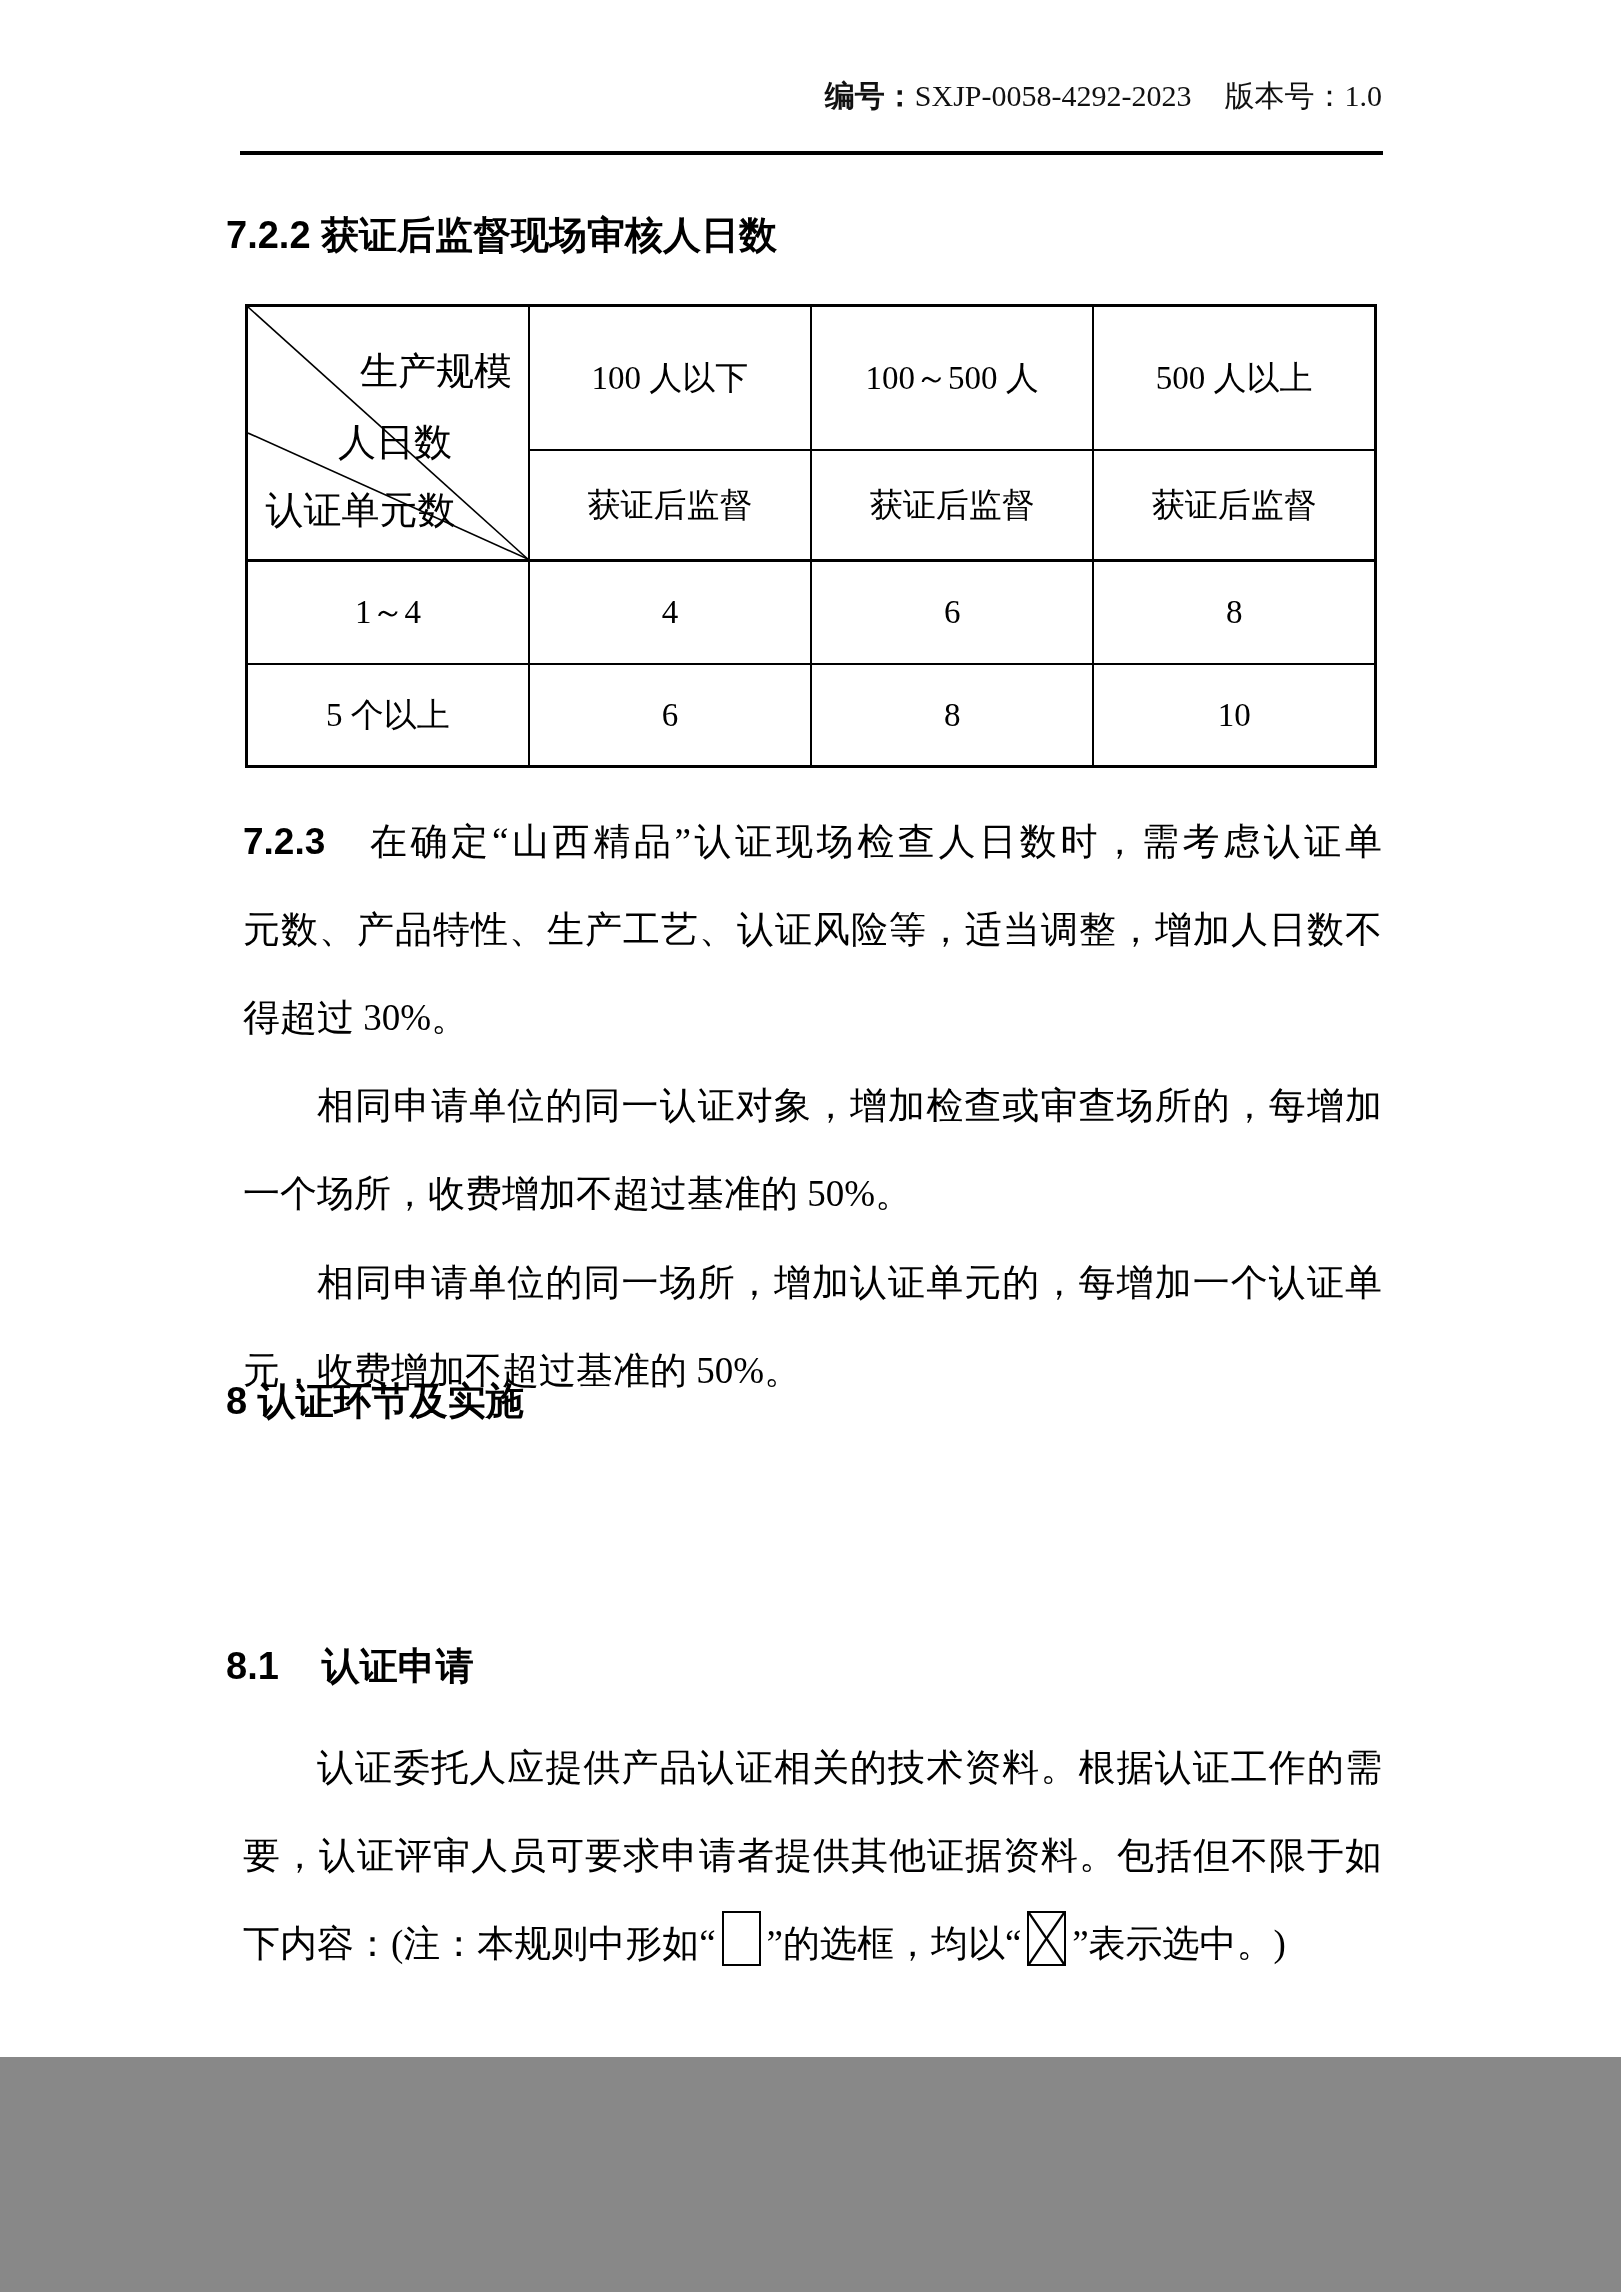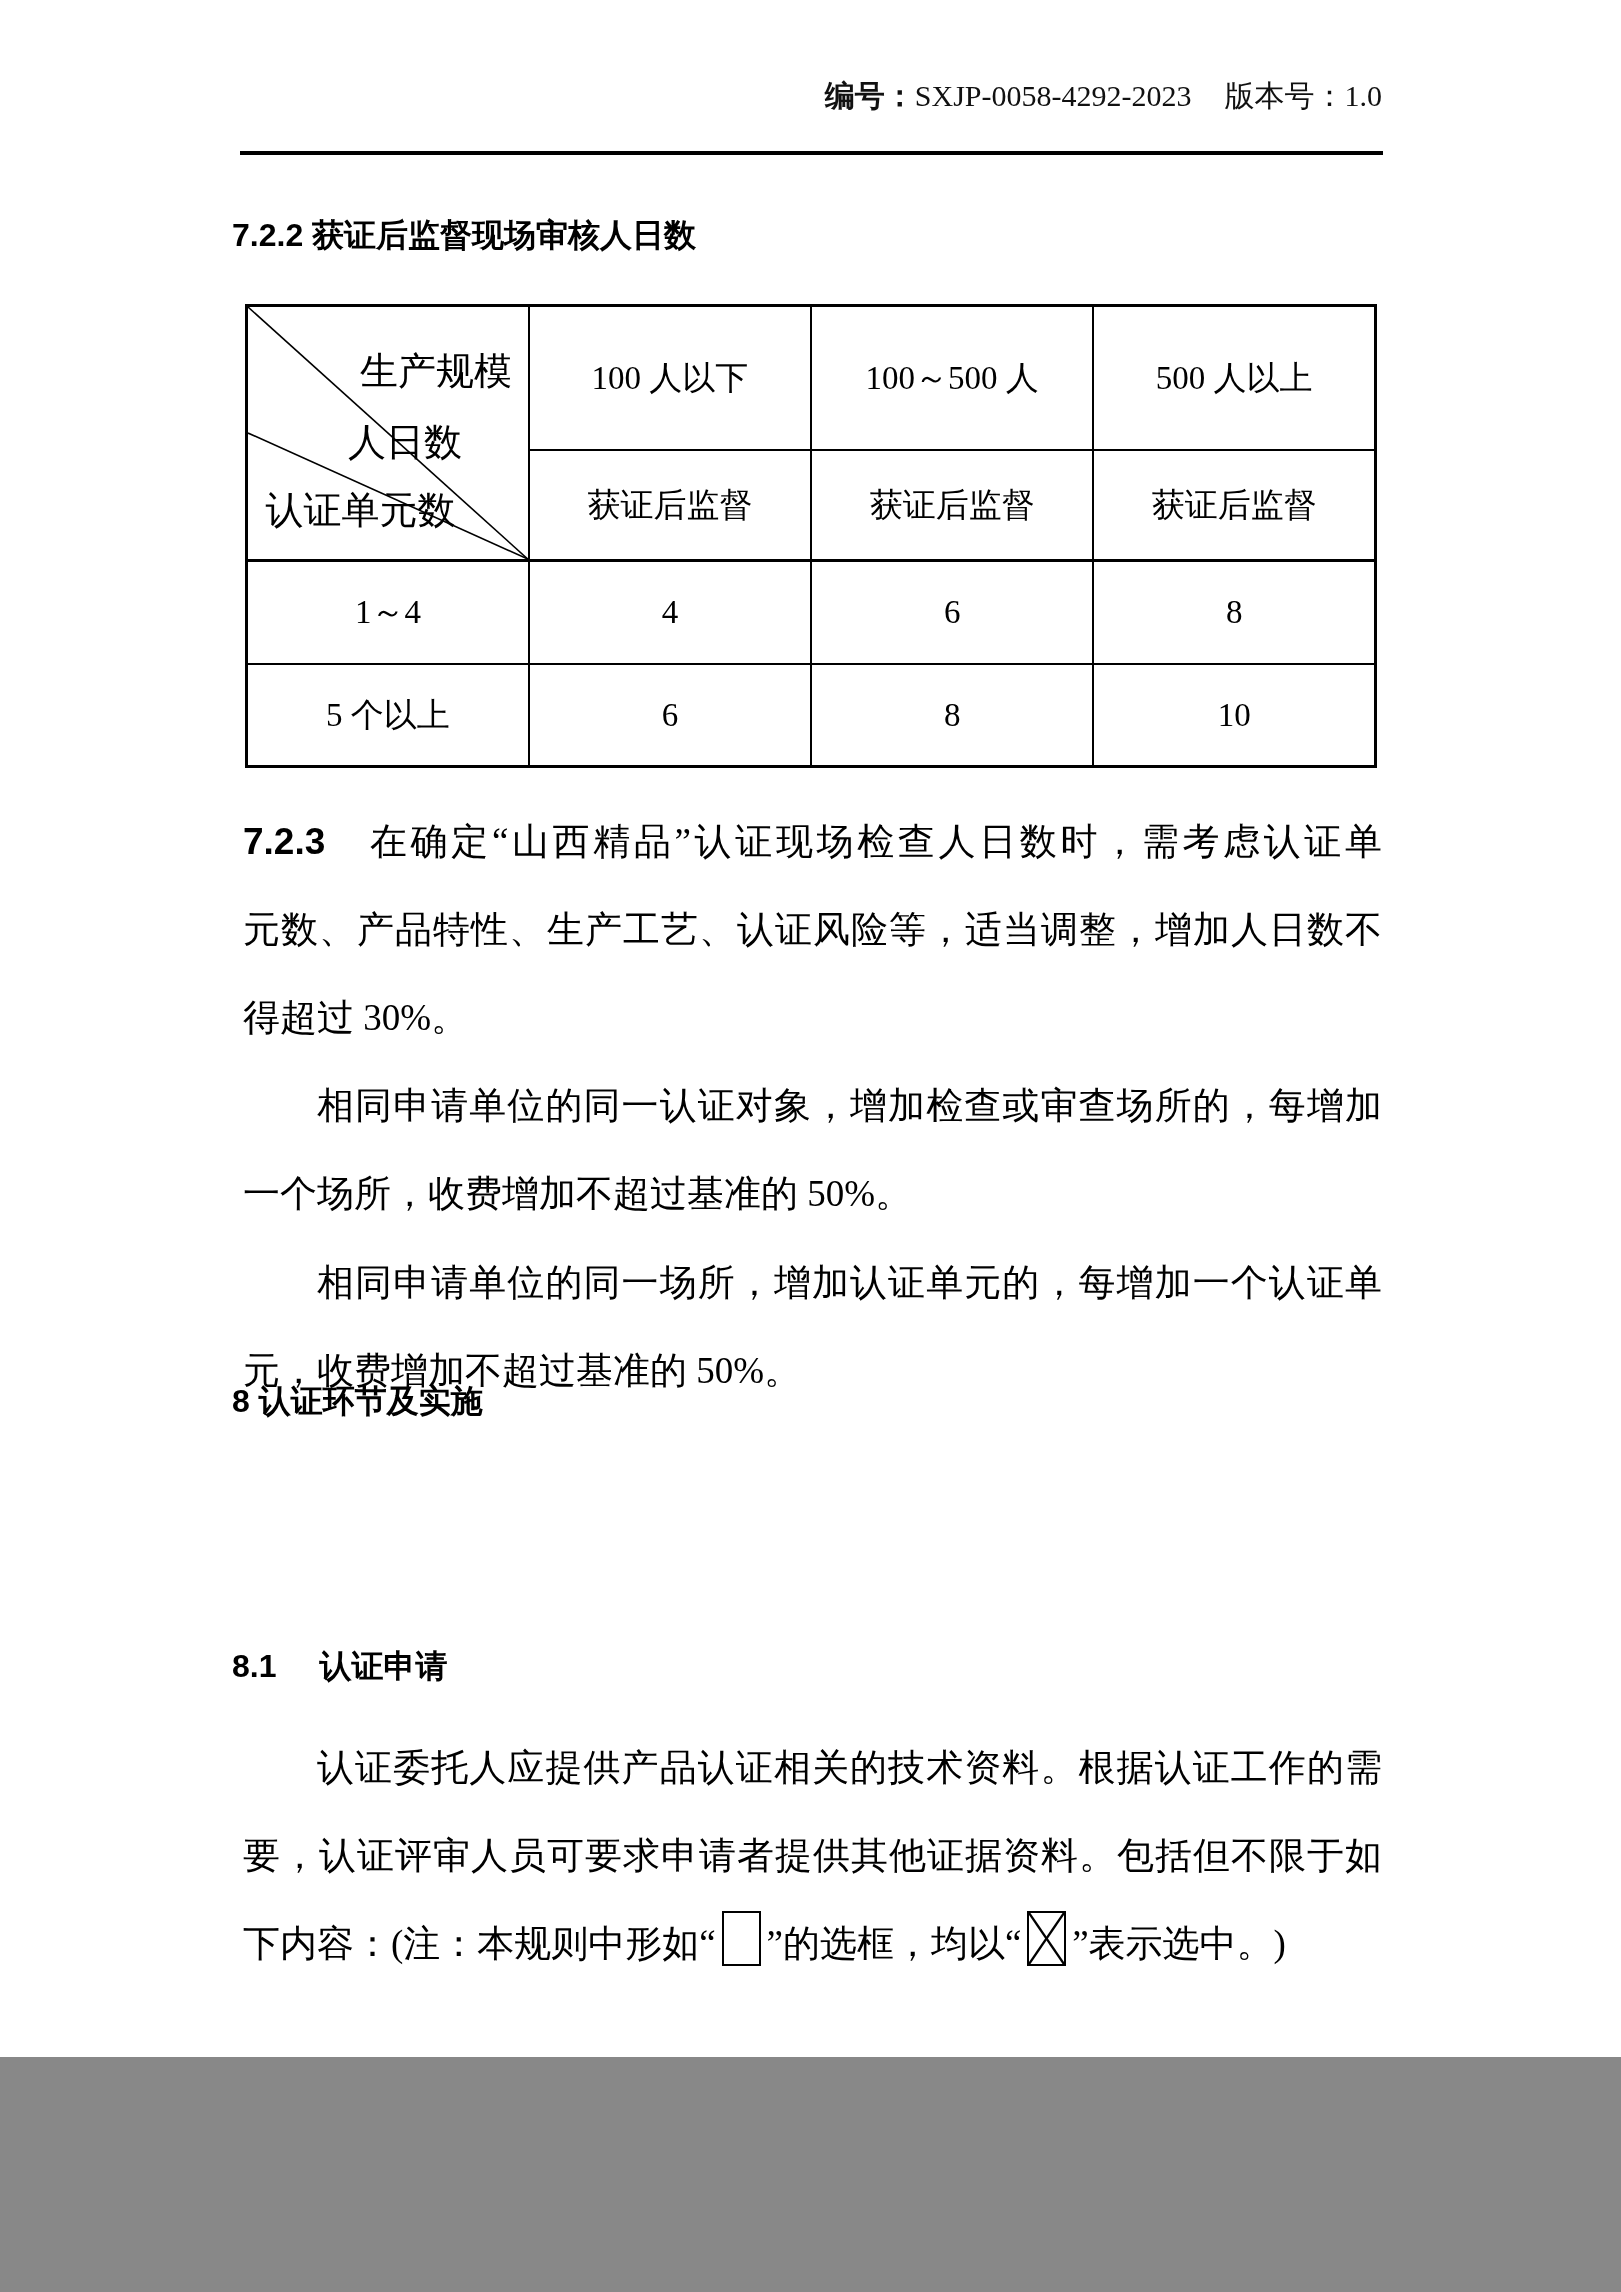--- a/index.html
+++ b/index.html
@@ -24,9 +24,9 @@
   }
   
   .h-sec{
-    position:absolute;left:232px;width:1139px;
+    position:absolute;left:226px;width:1139px;
     font-family:"Liberation Sans","DejaVu Sans",sans-serif;
-    font-weight:700;font-size:32px;line-height:55px;color:#000;
+    font-weight:700;font-size:38px;line-height:55px;color:#000;
     white-space:nowrap;
   }
   #h722{top:208px;}

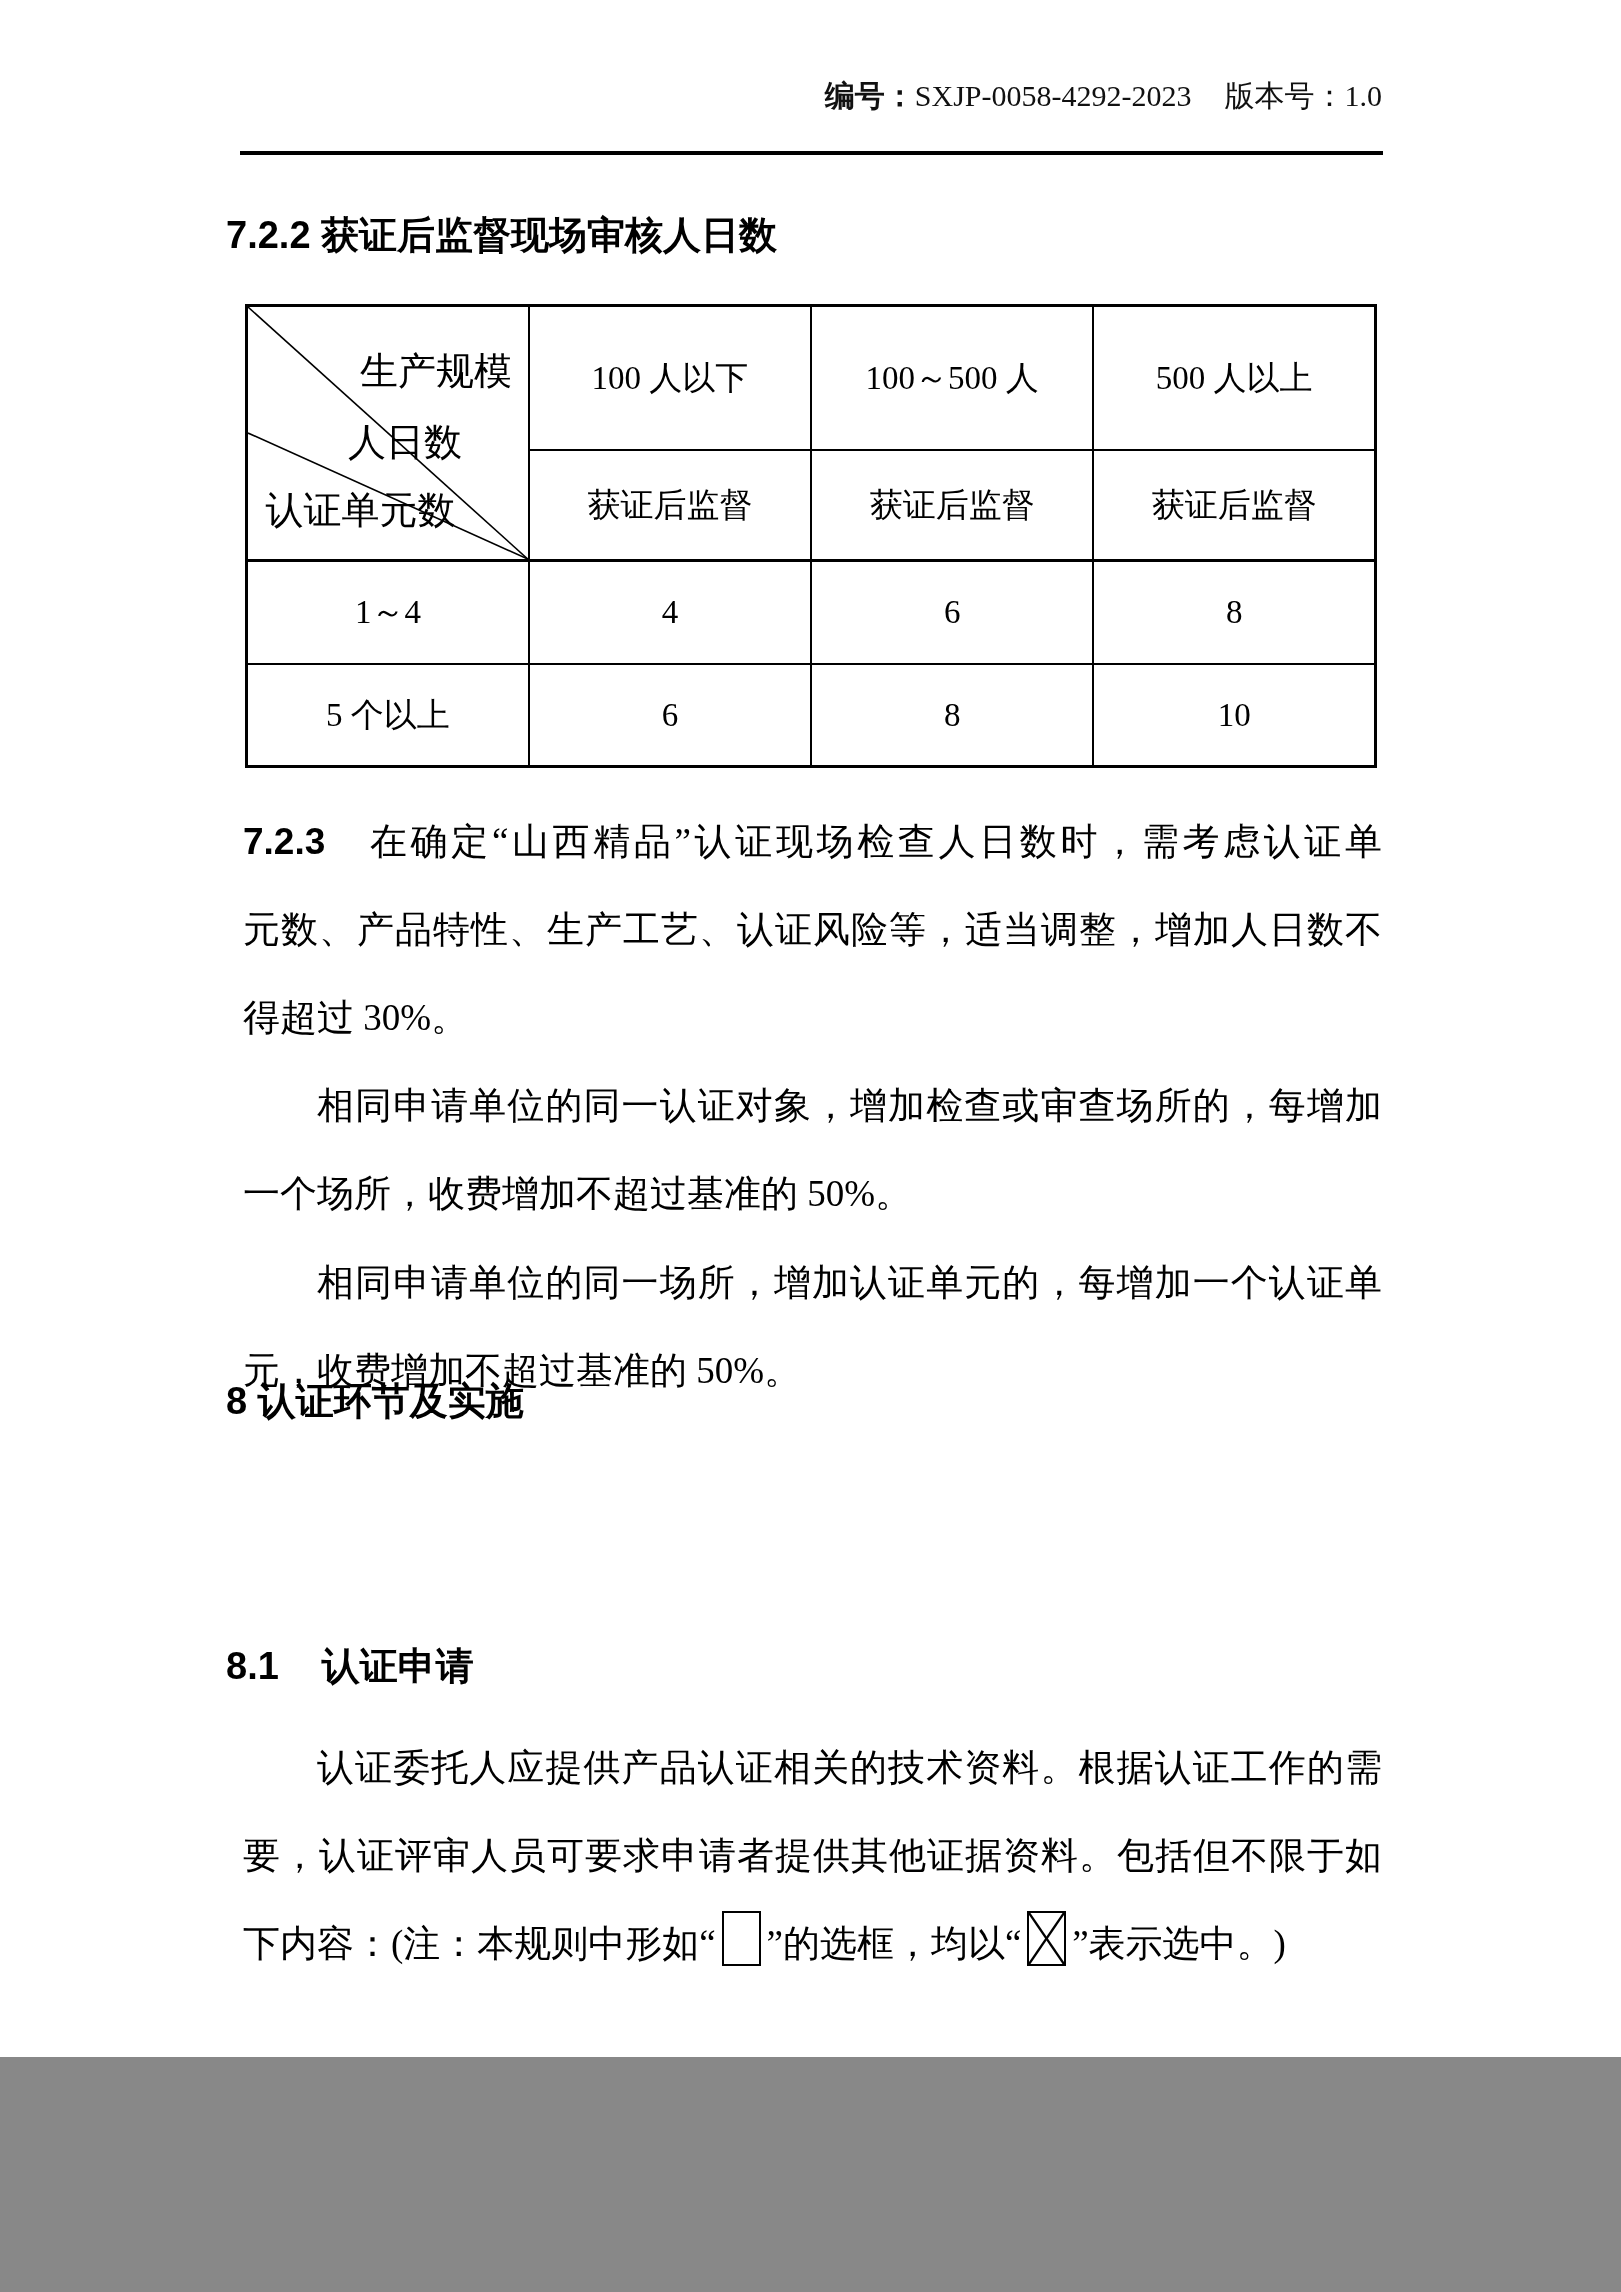--- a/index.html
+++ b/index.html
@@ -52,7 +52,7 @@
   td.diag svg{position:absolute;inset:0;width:100%;height:100%;}
   td.diag .lab{position:absolute;font-size:38px;white-space:nowrap;}
   td.diag .lab-top{top:39px;right:15.7px;}
-  td.diag .lab-mid{top:110px;left:100px;}
+  td.diag .lab-mid{top:110px;left:90px;}
   td.diag .lab-bot{bottom:23.5px;left:17.6px;}
   
   .para{

